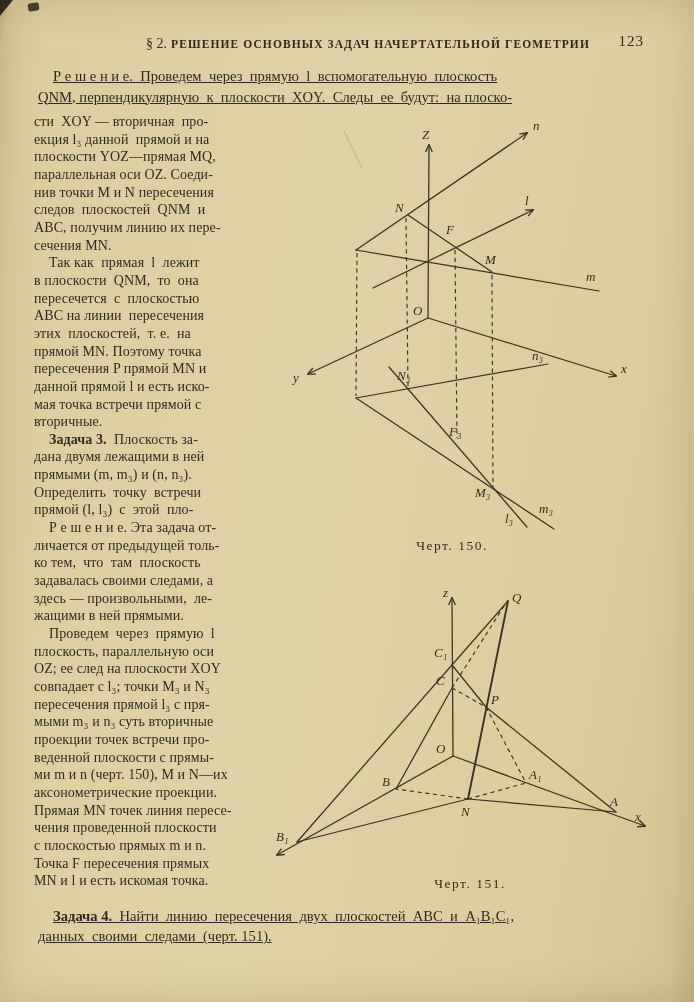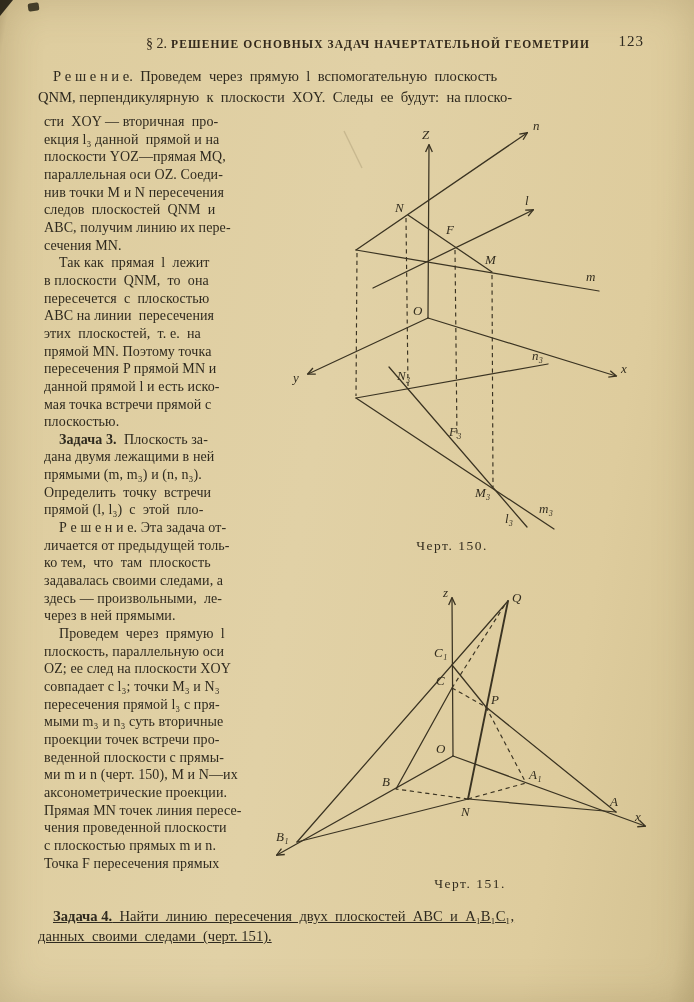--- a/index.html
+++ b/index.html
@@ -16,7 +16,7 @@
   #hdr-inner{text-align:center;font-size:11.5px;letter-spacing:1.1px;font-weight:bold;color:#33291c;}
   #hdr-section{font-size:14px;letter-spacing:0;font-weight:normal;}
   #page-number{position:absolute;right:2px;top:-3px;font-size:15px;letter-spacing:1px;font-weight:normal;}
-  #intro{top:66px;left:38px;width:624px;}
+  #intro{top:66px;left:38px;width:624px;text-decoration:underline;}
   .iline{white-space:pre;height:20.5px;line-height:20.5px;font-size:14.6px;}
   #column{top:113px;left:44px;width:306px;}
   #task4{top:906px;left:38px;width:630px;text-decoration:underline;}

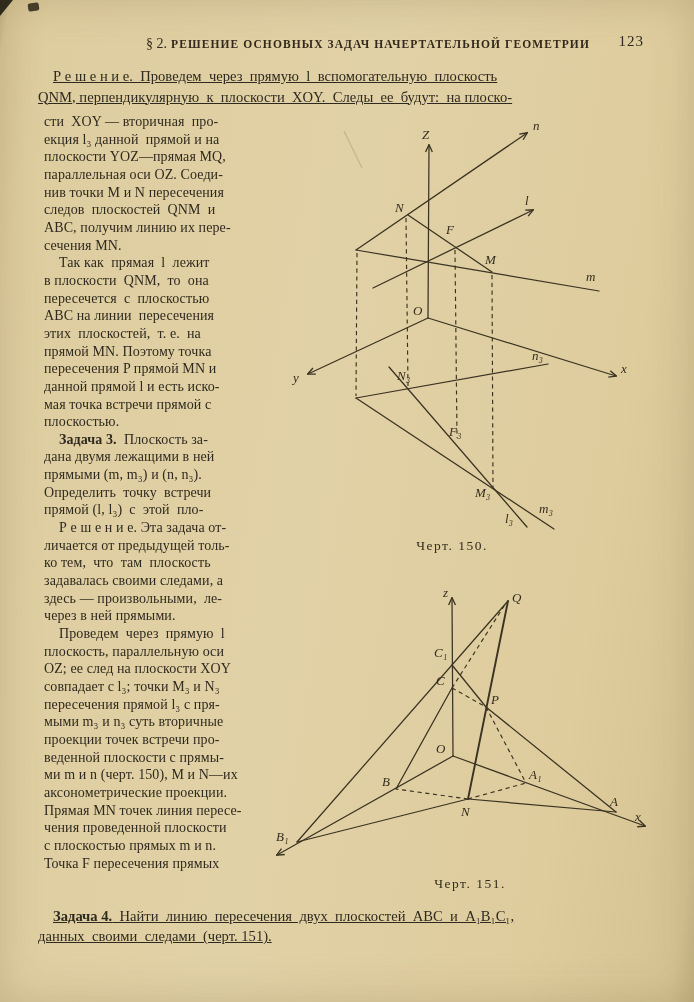--- a/index.html
+++ b/index.html
@@ -18,7 +18,7 @@
   #page-number{position:absolute;right:2px;top:-3px;font-size:15px;letter-spacing:1px;font-weight:normal;}
   #intro{top:66px;left:38px;width:624px;text-decoration:underline;}
   .iline{white-space:pre;height:20.5px;line-height:20.5px;font-size:14.6px;}
-  #column{top:113px;left:44px;width:306px;}
+  #column{top:113px;left:34px;width:306px;}
   #task4{top:906px;left:38px;width:630px;text-decoration:underline;}
   .pline{white-space:pre;height:20px;line-height:20px;font-size:14.6px;}
   svg{position:absolute;pointer-events:none;}

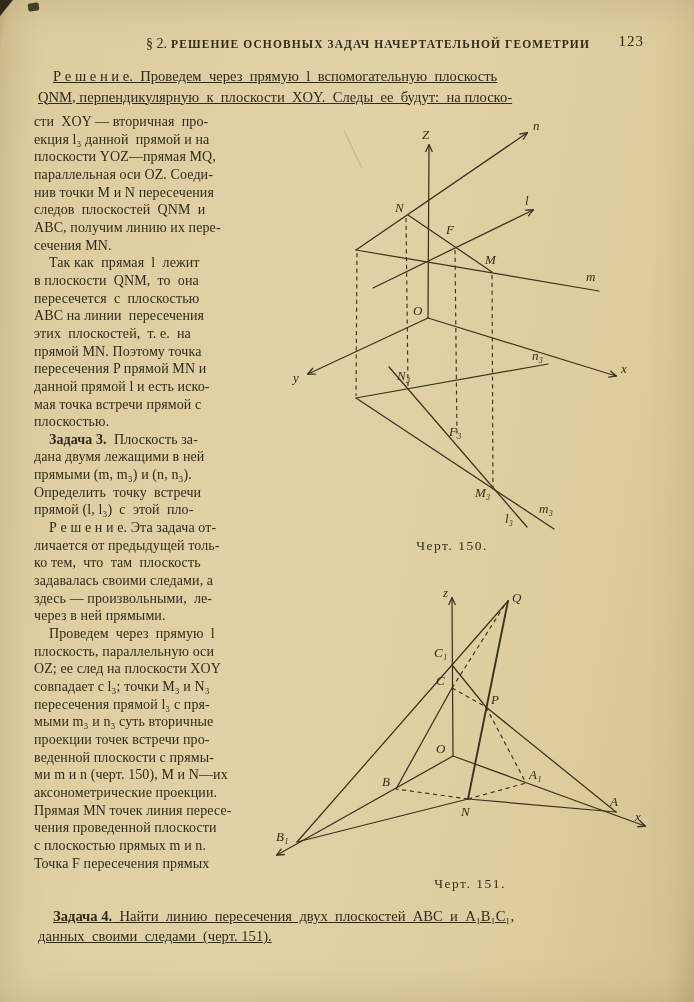--- a/index.html
+++ b/index.html
@@ -67,7 +67,7 @@
     <div class="tline">пересечения P прямой MN и</div>
     <div class="tline">данной прямой l и есть иско-</div>
     <div class="tline">мая точка встречи прямой с</div>
-    <div class="tline">плоскостью.</div>
+    <div class="tline">вторичные.</div>
     <div class="tline ind"><span class="bold">Задача 3.</span><span>  Плоскость за-</span></div>
     <div class="tline">дана двумя лежащими в ней</div>
     <div class="tline">прямыми (m, m₃) и (n, n₃).</div>

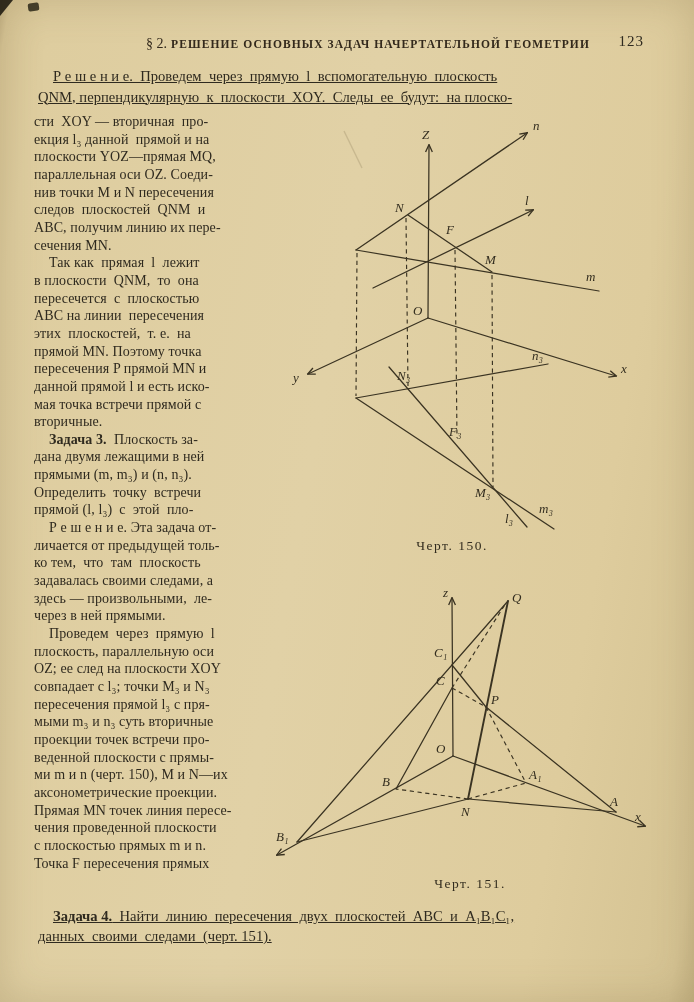--- a/index.html
+++ b/index.html
@@ -78,7 +78,7 @@
     <div class="tline">ко тем,  что  там  плоскость</div>
     <div class="tline">задавалась своими следами, а</div>
     <div class="tline">здесь — произвольными,  ле-</div>
-    <div class="tline">через в ней прямыми.</div>
+    <div class="tline">жащими в ней прямыми.</div>
     <div class="tline ind">Проведем  через  прямую  l</div>
     <div class="tline">плоскость, параллельную оси</div>
     <div class="tline">OZ; ее след на плоскости XOY</div>

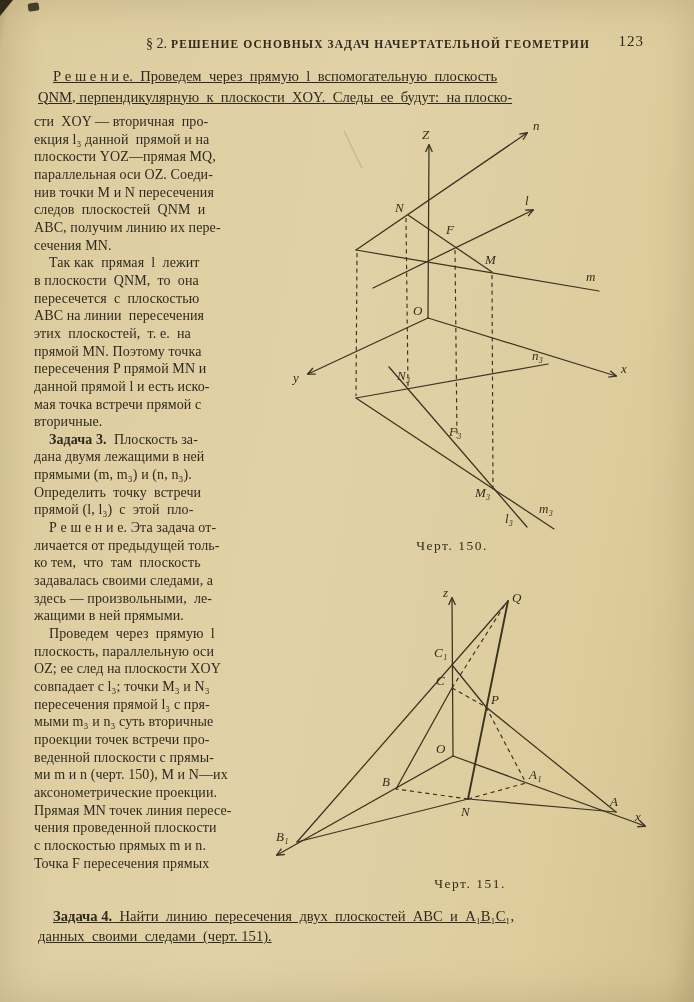--- a/index.html
+++ b/index.html
@@ -93,6 +93,7 @@
     <div class="tline">чения проведенной плоскости</div>
     <div class="tline">с плоскостью прямых m и n.</div>
     <div class="tline">Точка F пересечения прямых</div>
+    <div class="tline">MN и l и есть искомая точка.</div>
   </div>
 
   <div class="abs" id="task4">

